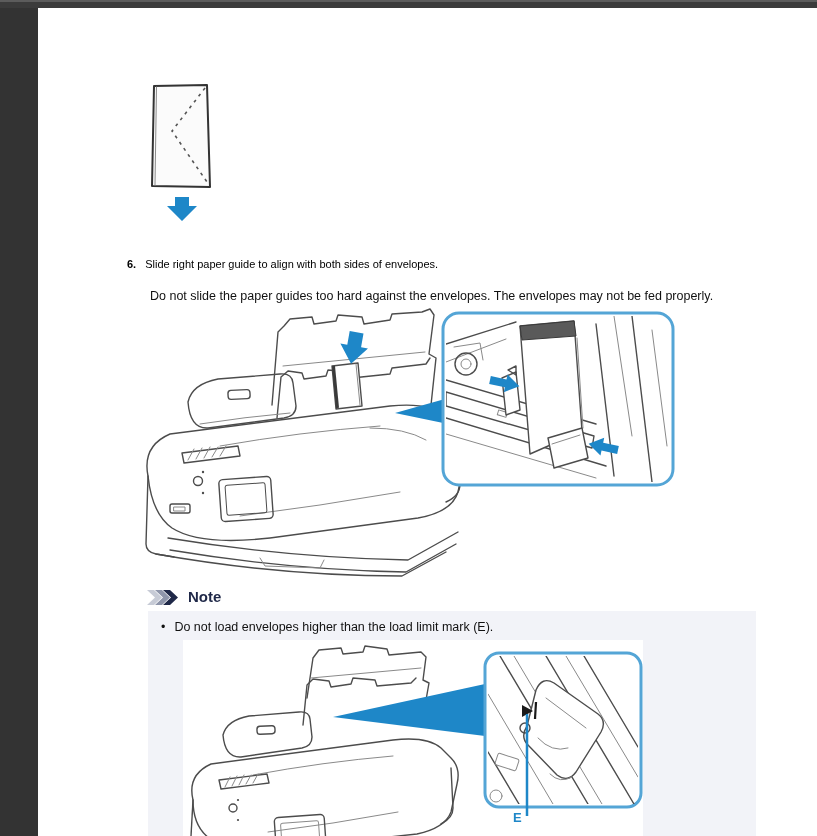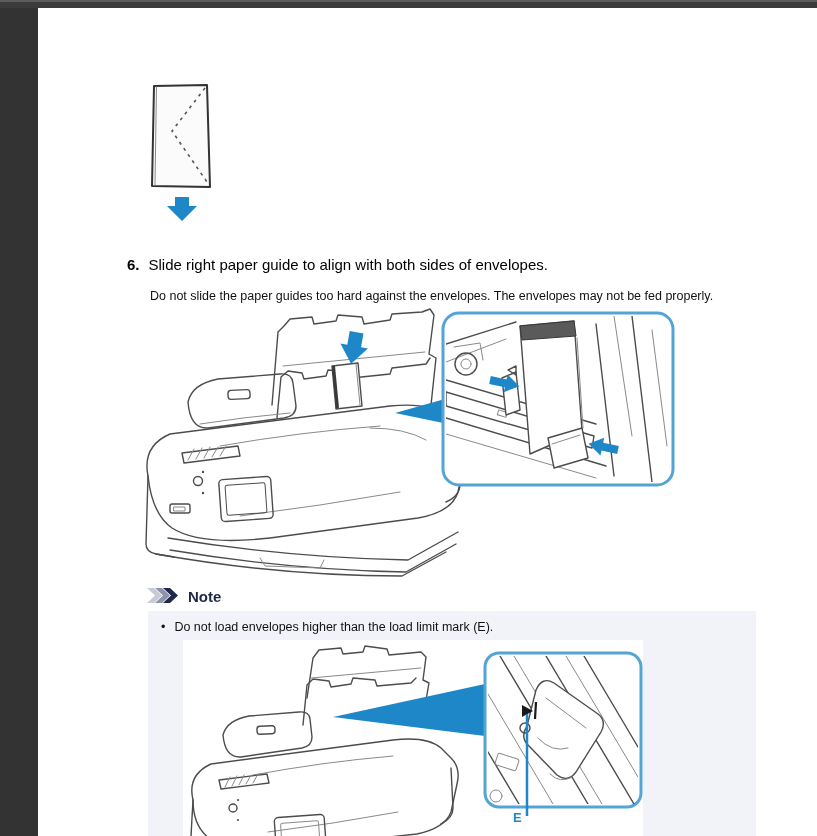--- a/index.html
+++ b/index.html
@@ -20,7 +20,7 @@
   .whitefill{fill:#ffffff;stroke:#4c4c4c;stroke-width:1.4;stroke-linejoin:round;}
   .blue{fill:#1e87c8;stroke:none;}
 
-  .step-row{position:absolute;left:127px;top:255px;font-size:15px;line-height:19px;white-space:nowrap;}
+  .step-row{position:absolute;left:127px;top:255px;font-size:11px;line-height:19px;white-space:nowrap;}
   .step-num{font-weight:bold;display:inline-block;margin-right:9px;}
   .step-body{position:absolute;left:150px;top:288px;font-size:12.5px;line-height:16px;white-space:nowrap;color:#111;text-align:right;}
 

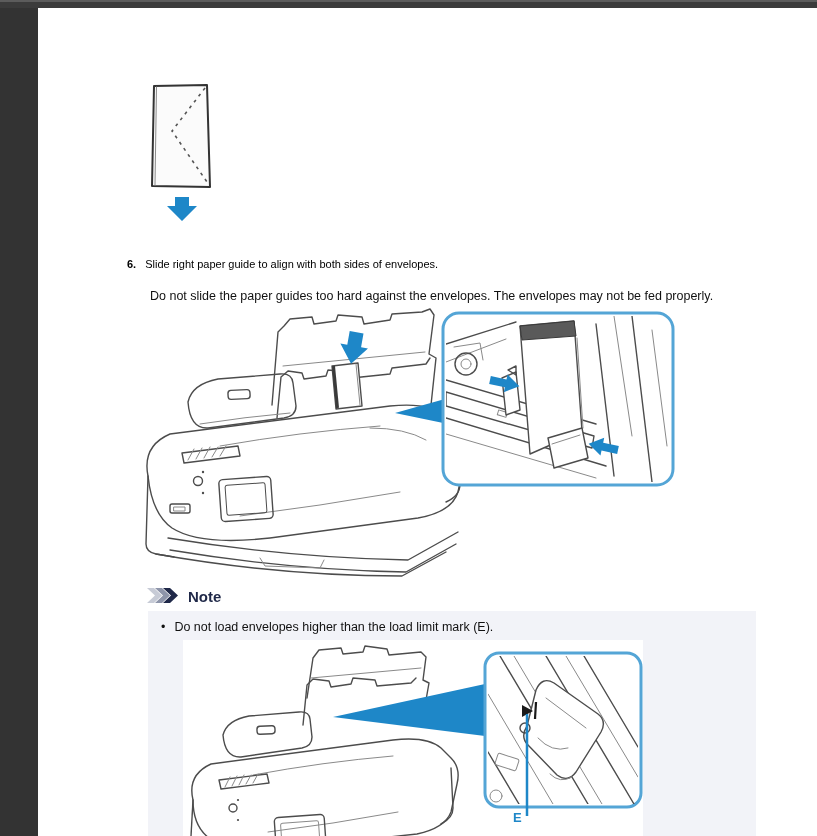--- a/index.html
+++ b/index.html
@@ -24,7 +24,7 @@
   .step-num{font-weight:bold;display:inline-block;margin-right:9px;}
   .step-body{position:absolute;left:150px;top:288px;font-size:12.5px;line-height:16px;white-space:nowrap;color:#111;text-align:right;}
 
-  .note-heading{position:absolute;left:147px;top:588px;display:flex;align-items:flex-start;gap:8px;
+  .note-heading{position:absolute;left:147px;top:588px;display:flex;align-items:flex-end;gap:8px;
     font-size:15px;font-weight:bold;color:#1f2848;}
   .note-box{position:absolute;left:148px;top:611px;width:608px;height:225px;background:#f2f3f8;}
   .note-bullet{position:absolute;left:13px;top:9px;font-size:12.5px;color:#111;display:flex;gap:9px;white-space:nowrap;}

